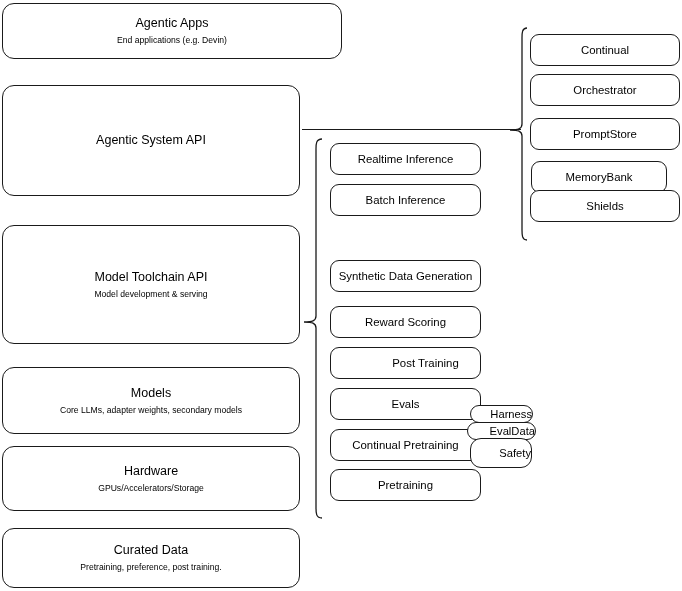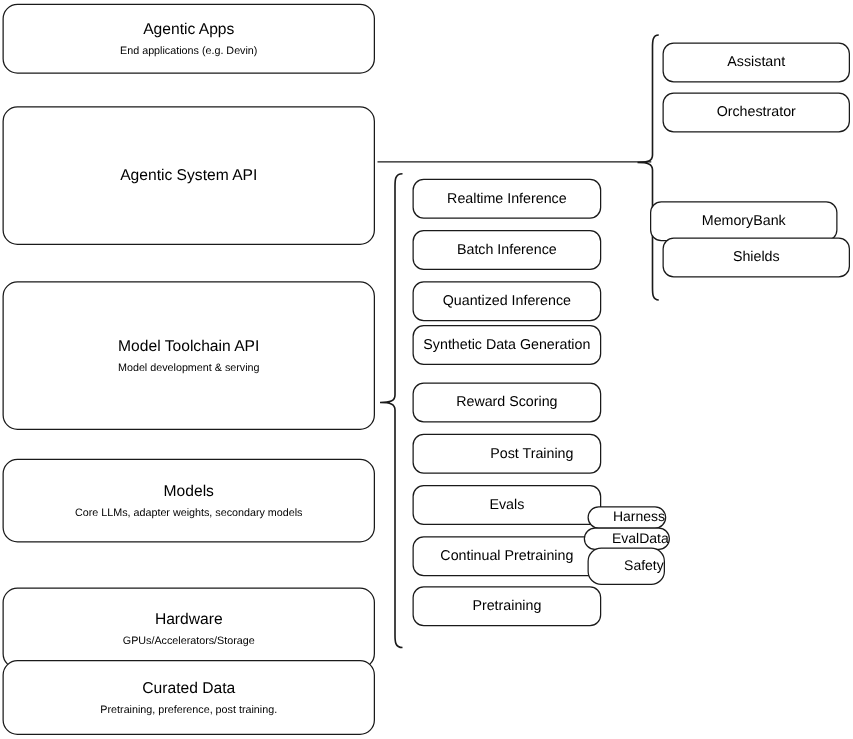--- a/index.html
+++ b/index.html
@@ -88,7 +88,7 @@
 
 <div id="canvas">
 
-  <div class="box" style="left:2px; top:3px; width:298px; height:56px;">
+  <div class="box" style="left:2px; top:3px; width:340px; height:56px;">
     <div class="layer-title">Agentic Apps</div>
     <div class="layer-sub">End applications (e.g. Devin)</div>
   </div>

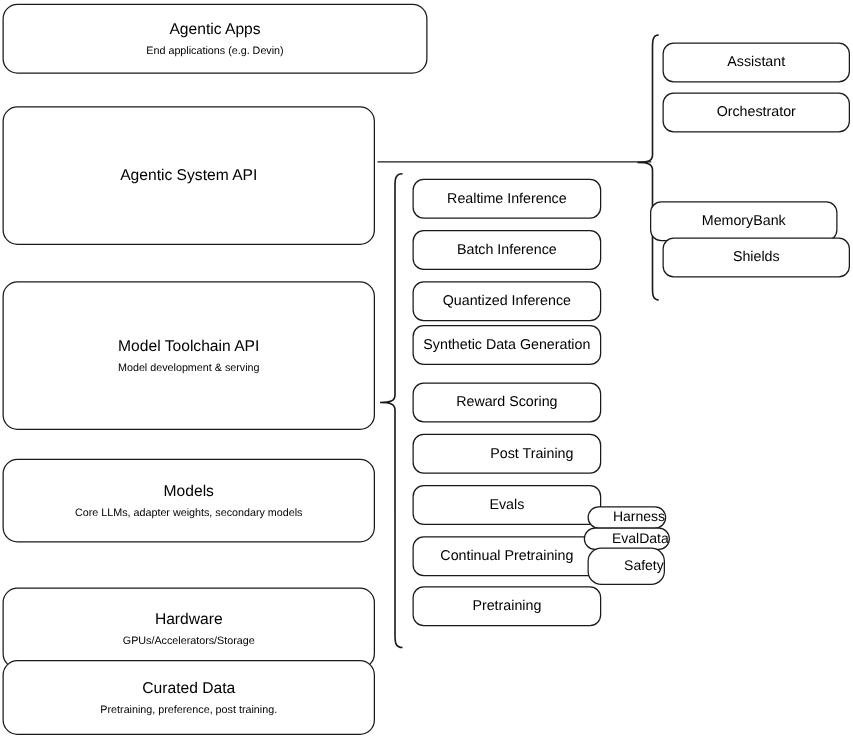--- a/index.html
+++ b/index.html
@@ -166,7 +166,7 @@
   </div>
 
   <div class="cap" style="left:530px; top:34px; width:150px; height:32px;">
-    <span>Assistant</span>
+    <span>Continual</span>
   </div>
   <div class="cap" style="left:530px; top:74px; width:150px; height:32px;">
     <span>Orchestrator</span>

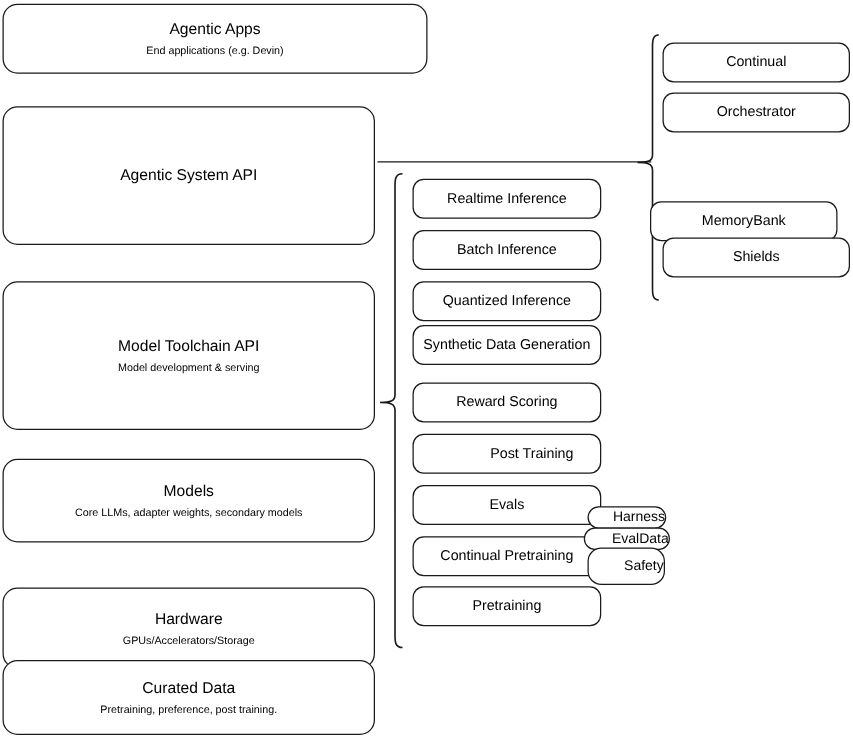--- a/index.html
+++ b/index.html
@@ -171,6 +171,9 @@
   <div class="cap" style="left:530px; top:74px; width:150px; height:32px;">
     <span>Orchestrator</span>
   </div>
+  <div class="cap" style="left:530px; top:118px; width:150px; height:32px;">
+    <span>PromptStore</span>
+  </div>
   <div class="cap" style="left:520px; top:161px; width:150px; height:32px;">
     <span>MemoryBank</span>
   </div>

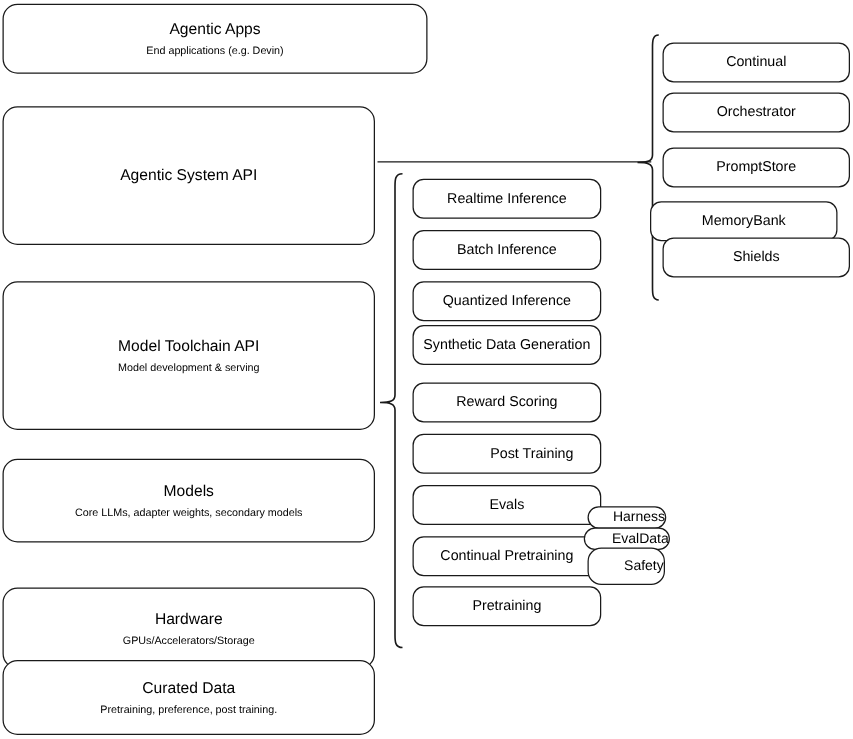--- a/index.html
+++ b/index.html
@@ -174,7 +174,7 @@
   <div class="cap" style="left:530px; top:118px; width:150px; height:32px;">
     <span>PromptStore</span>
   </div>
-  <div class="cap" style="left:520px; top:161px; width:150px; height:32px;">
+  <div class="cap" style="left:531px; top:161px; width:136px; height:32px;">
     <span>MemoryBank</span>
   </div>
   <div class="cap" style="left:530px; top:190px; width:150px; height:32px;">

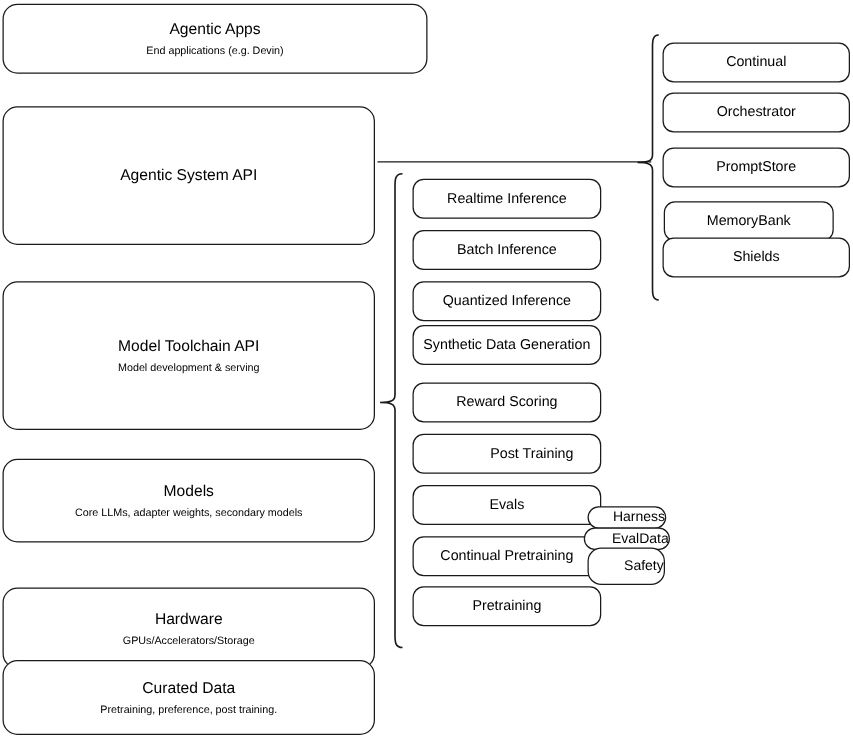--- a/index.html
+++ b/index.html
@@ -133,9 +133,6 @@
   <div class="cap" style="left:330px; top:184px; width:151px; height:32px;">
     <span>Batch Inference</span>
   </div>
-  <div class="cap" style="left:330px; top:225px; width:151px; height:32px;">
-    <span>Quantized Inference</span>
-  </div>
   <div class="cap" style="left:330px; top:260px; width:151px; height:32px;">
     <span>Synthetic Data Generation</span>
   </div>

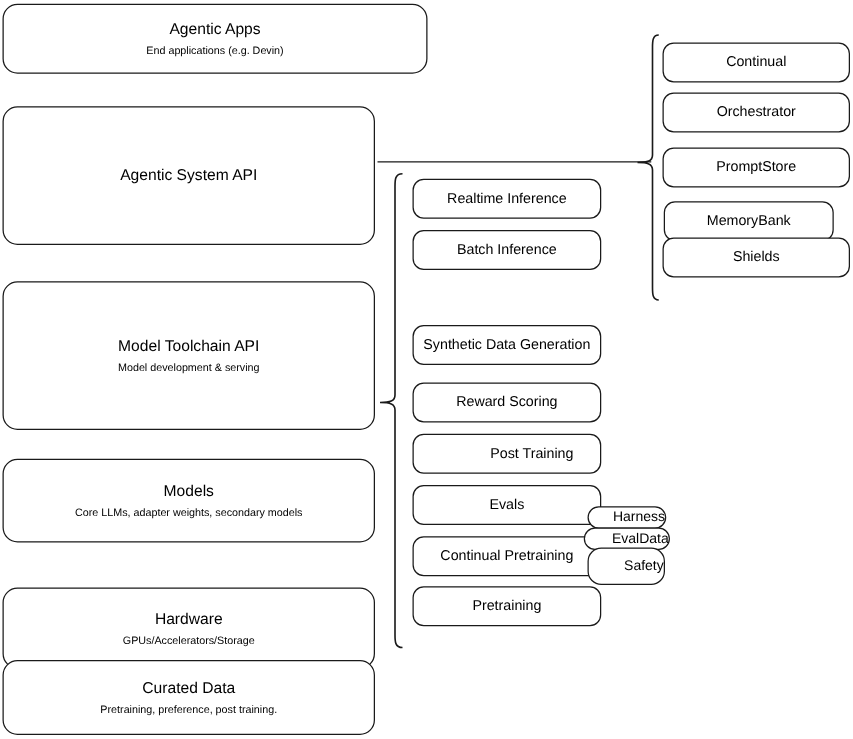--- a/index.html
+++ b/index.html
@@ -107,7 +107,7 @@
     <div class="layer-sub">Core LLMs, adapter weights, secondary models</div>
   </div>
 
-  <div class="box" style="left:2px; top:470px; width:298px; height:65px;">
+  <div class="box" style="left:2px; top:446px; width:298px; height:65px;">
     <div class="layer-title">Hardware</div>
     <div class="layer-sub">GPUs/Accelerators/Storage</div>
   </div>

